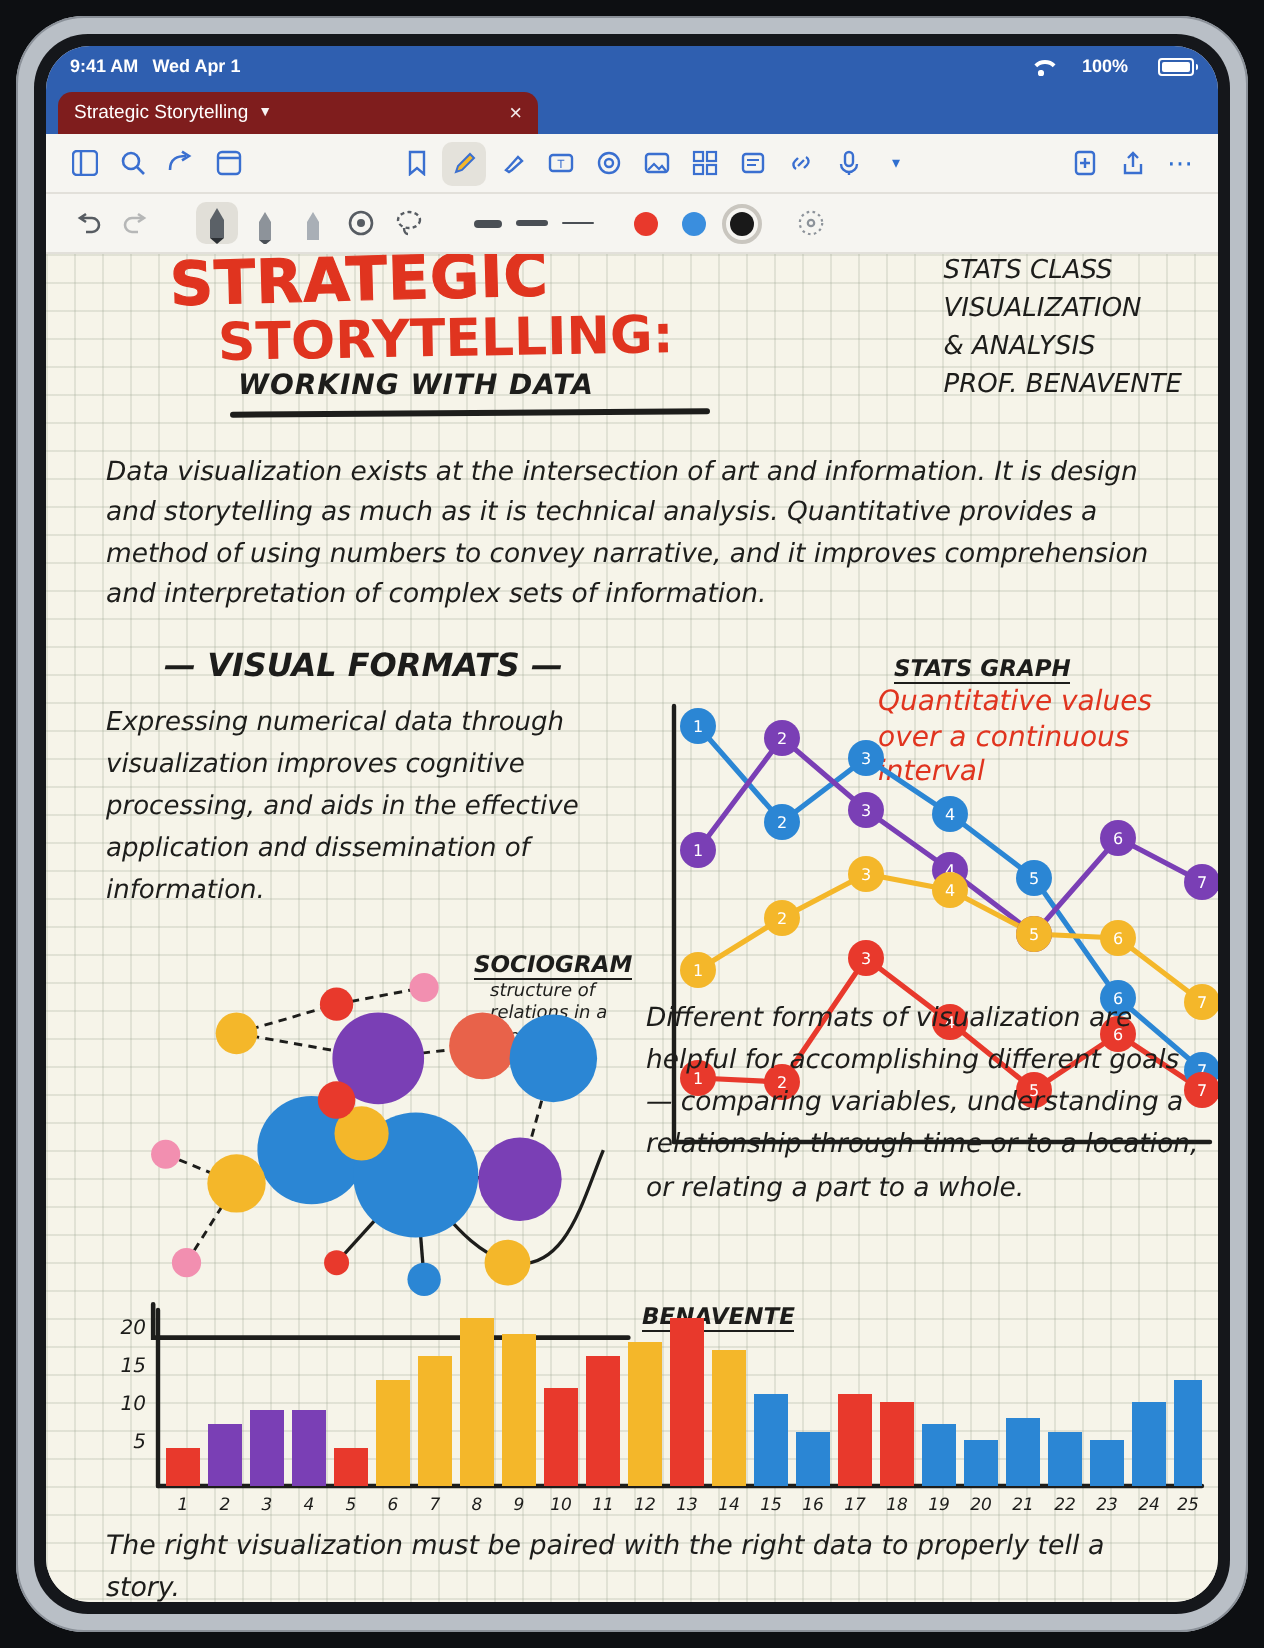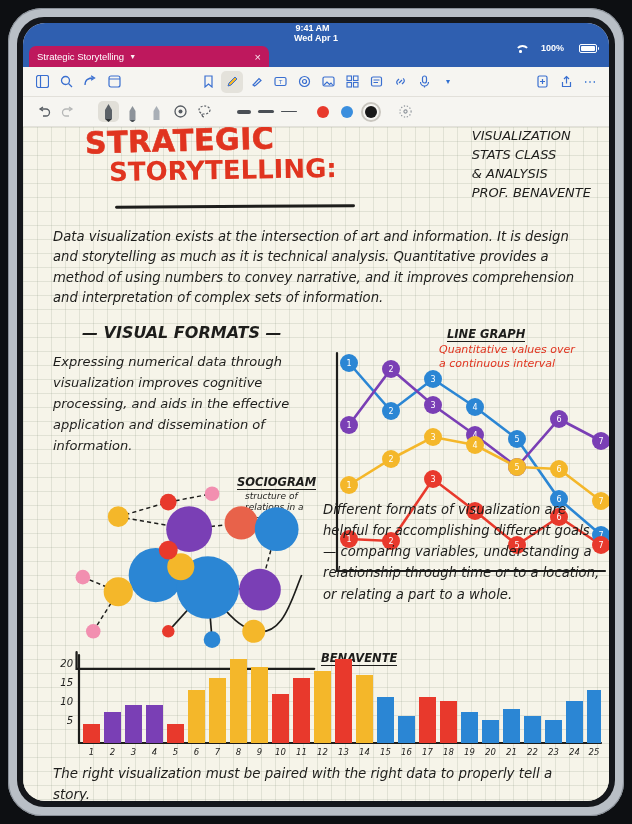--- a/index.html
+++ b/index.html
@@ -39,7 +39,6 @@
     display: flex; align-items: center;
     font-size: 9px; font-weight: bold;
     padding: 0 12px;
-    flex-direction: column;
   }
   .statusbar .time { margin-right: 7px; }
   .statusbar .date { font-weight: bold; }

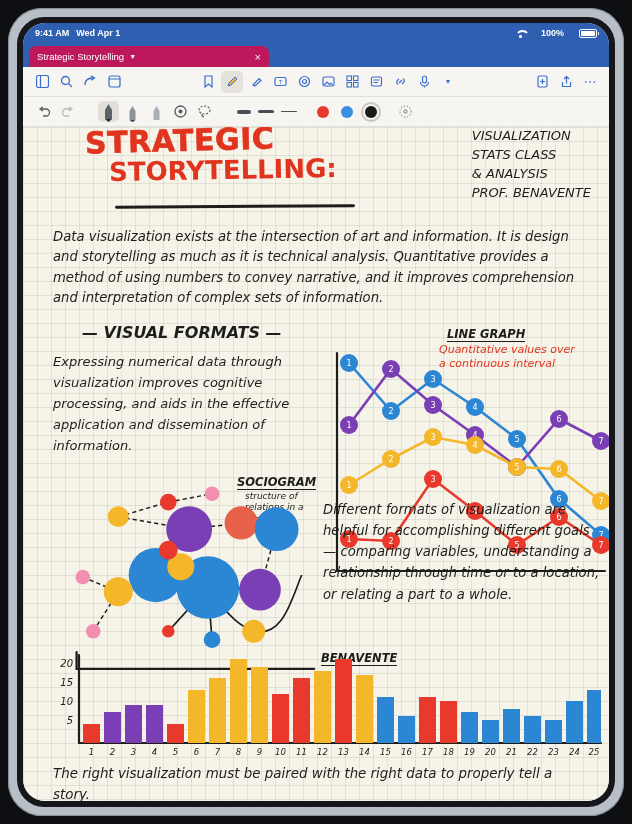--- a/index.html
+++ b/index.html
@@ -73,7 +73,7 @@
   }
   .tab {
     height: 21px; min-width: 240px;
-    background: #be185d;
+    background: #7f1d1d;
     border-radius: 7px 7px 0 0;
     display: flex; align-items: center;
     padding: 0 8px;

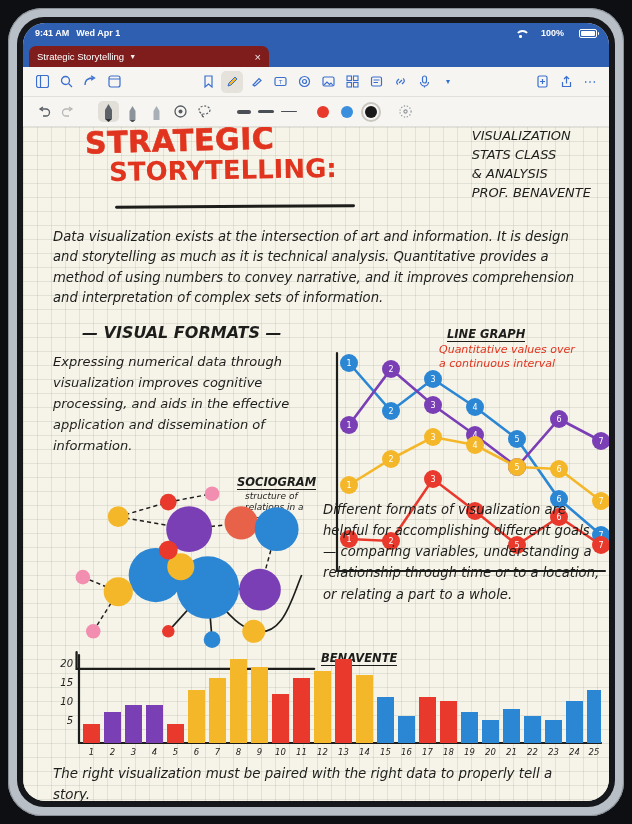--- a/index.html
+++ b/index.html
@@ -386,8 +386,8 @@
         <div class="subtitle-underline"></div>
 
         <div class="headerinfo">
+          <div>STATS CLASS</div>
           <div>VISUALIZATION</div>
-          <div>STATS CLASS</div>
           <div>&amp; ANALYSIS</div>
           <div>PROF. BENAVENTE</div>
         </div>

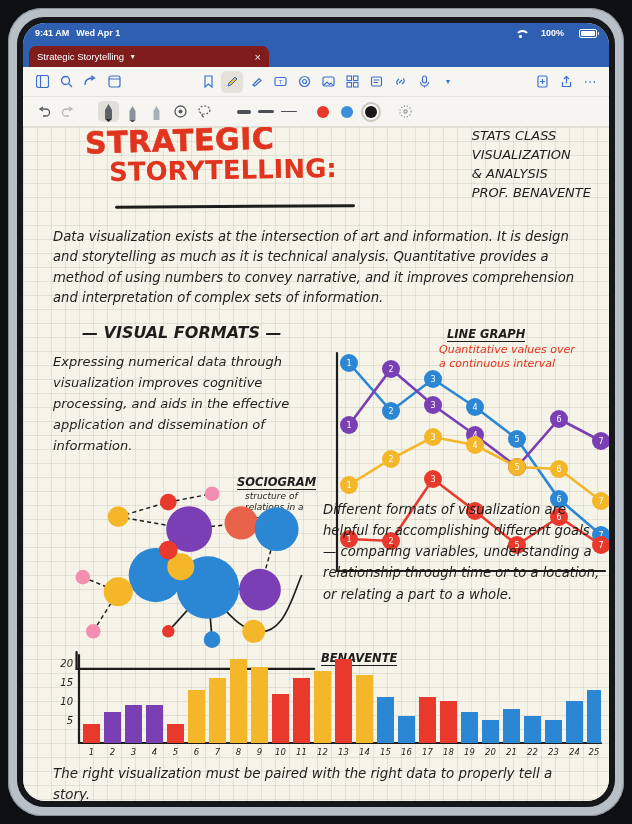--- a/index.html
+++ b/index.html
@@ -383,6 +383,7 @@
 
         <div class="title1">STRATEGIC</div>
         <div class="title2">STORYTELLING:</div>
+        <div class="subtitle">WORKING WITH DATA</div>
         <div class="subtitle-underline"></div>
 
         <div class="headerinfo">

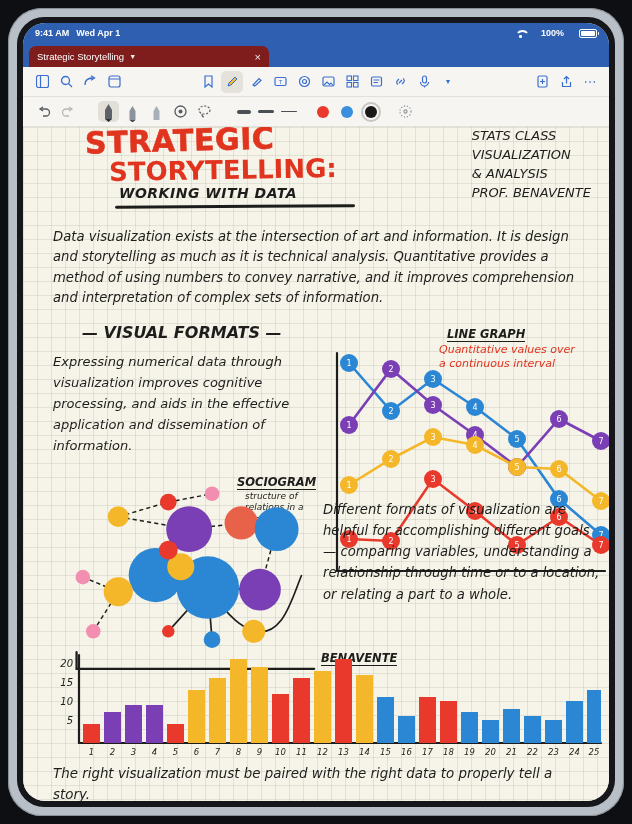--- a/index.html
+++ b/index.html
@@ -400,7 +400,7 @@
         <div class="para" id="para2">Expressing numerical data through visualization improves cognitive processing, and aids in the effective application and dissemination of information.</div>
 
         <div class="label-note lbl-title" style="left:424px; top:200px;">
-          <span class="underline-dark">LINE GRAPH</span>
+          <span class="underline-dark">STATS GRAPH</span>
         </div>
         <div class="label-note" style="left:416px; top:216px; width:140px; font-size:11px; line-height:1.25; color:#e0341f;">Quantitative values over a continuous interval</div>
 

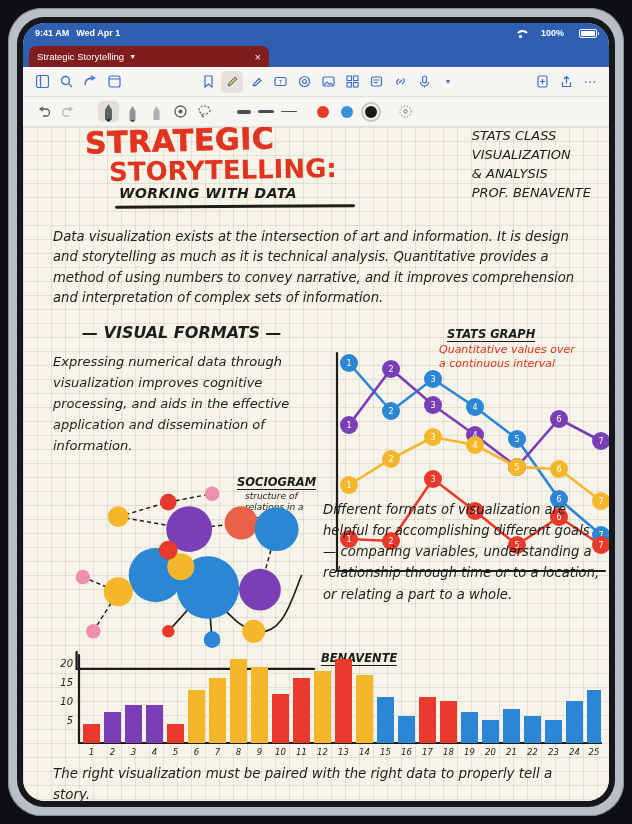--- a/index.html
+++ b/index.html
@@ -402,7 +402,7 @@
         <div class="label-note lbl-title" style="left:424px; top:200px;">
           <span class="underline-dark">STATS GRAPH</span>
         </div>
-        <div class="label-note" style="left:416px; top:216px; width:140px; font-size:11px; line-height:1.25; color:#e0341f;">Quantitative values over a continuous interval</div>
+        <div class="label-note" style="left:416px; top:216px; width:140px; font-size:14px; line-height:1.25; color:#e0341f;">Quantitative values over a continuous interval</div>
 
         <svg class="chart-abs" style="left:306px; top:222px;" width="282" height="238" viewBox="0 0 282 238">
 

